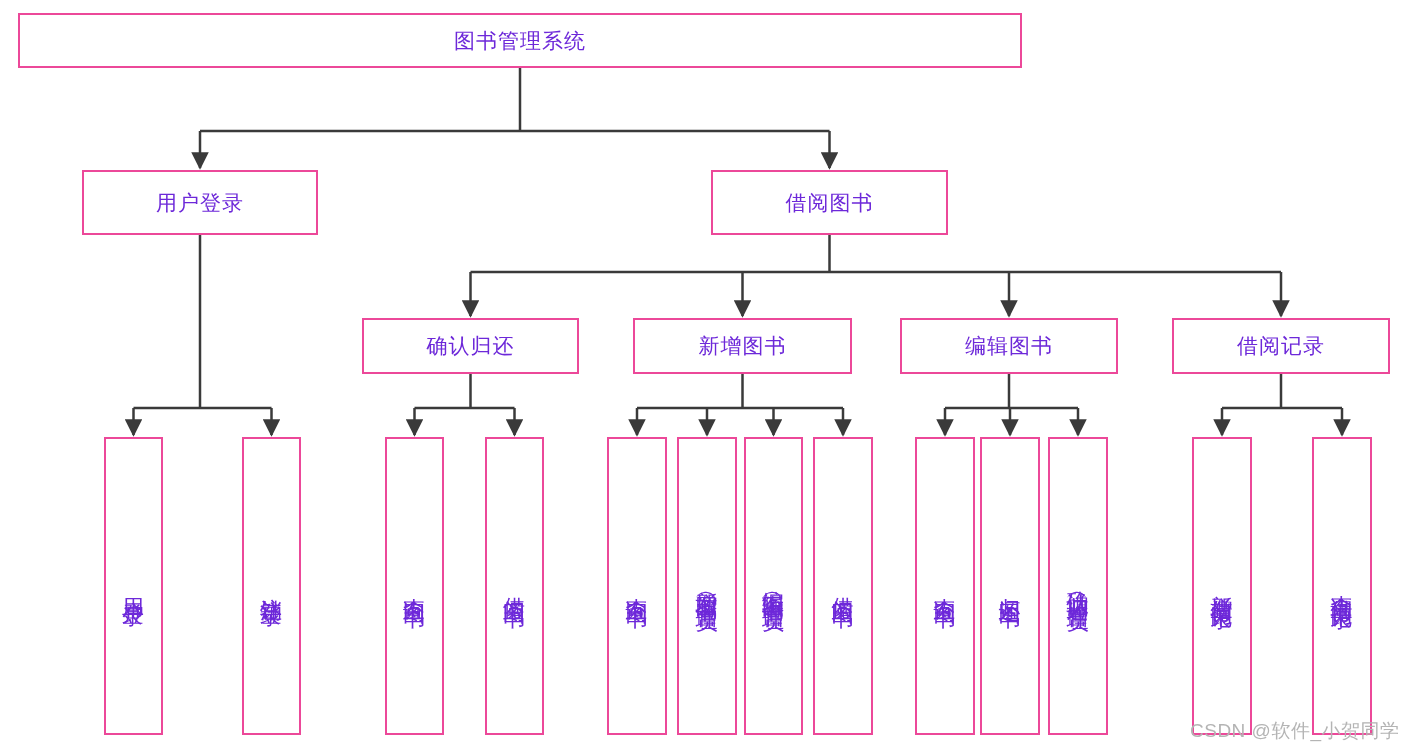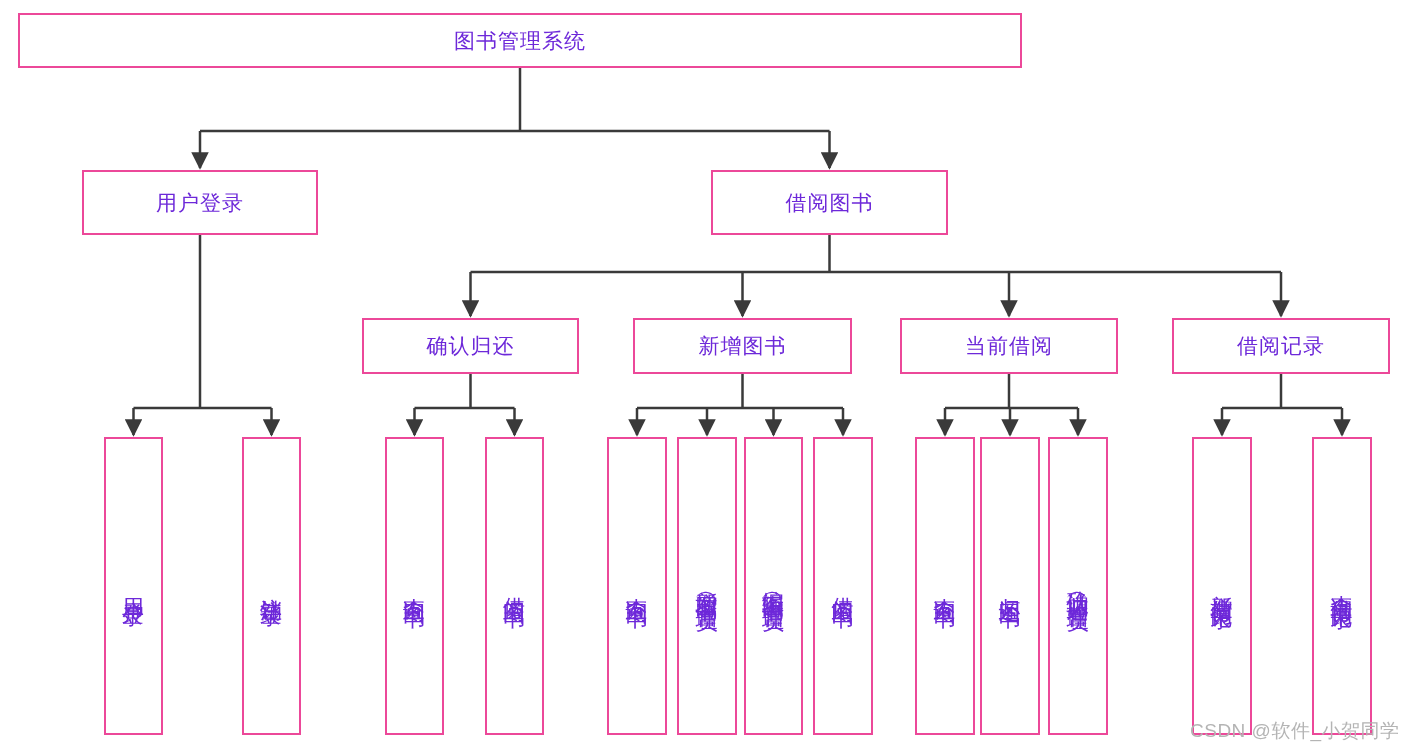--- a/index.html
+++ b/index.html
@@ -131,7 +131,7 @@
         <span>新增图书</span>
       </div>
       <div class="node horiz" style="left: 900px; top: 318px; width: 218px; height: 56px;">
-        <span>当前借阅</span>
+        <span>编辑图书</span>
       </div>
       <div class="node horiz" style="left: 1172px; top: 318px; width: 218px; height: 56px; text-align: right;">
         <span>借阅记录</span>

